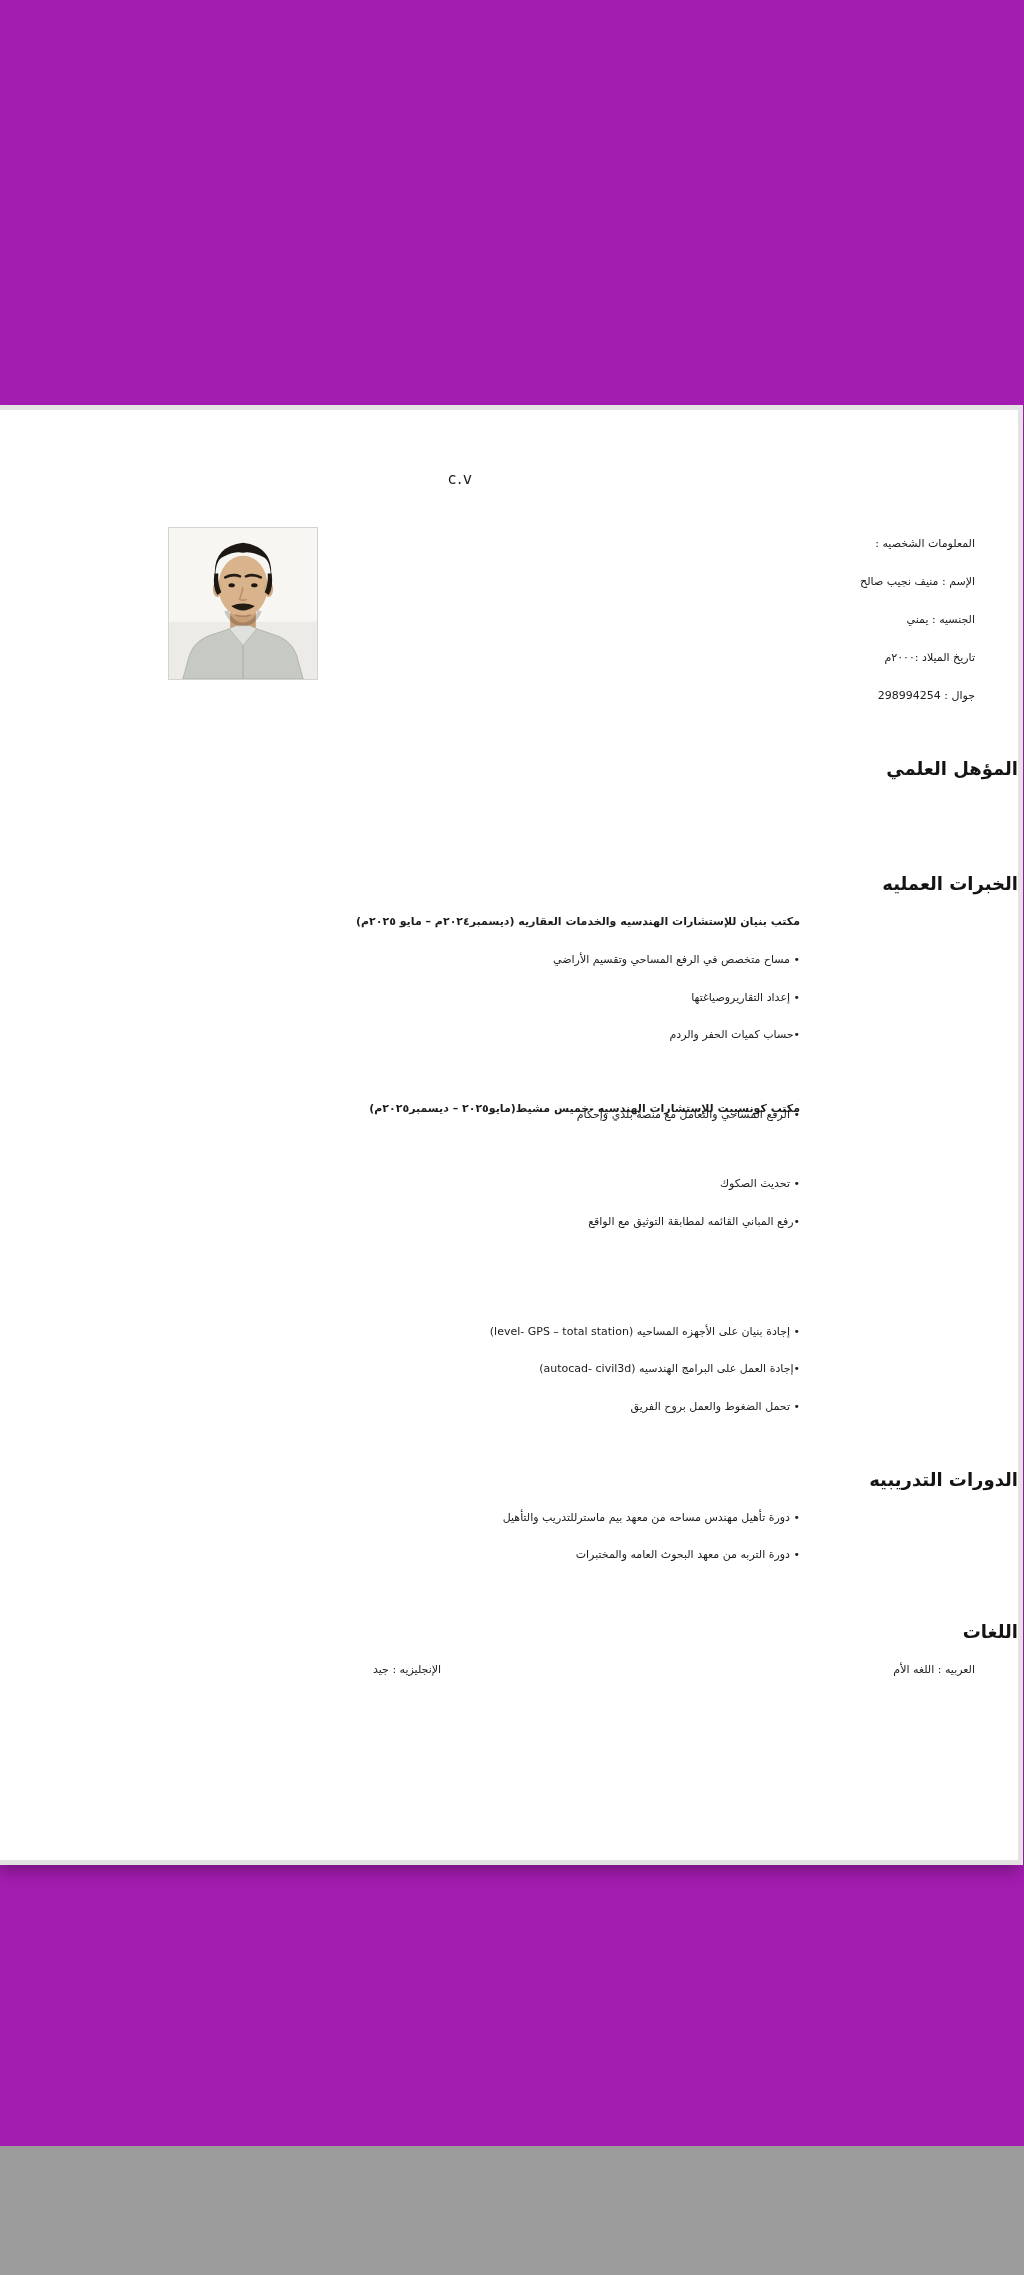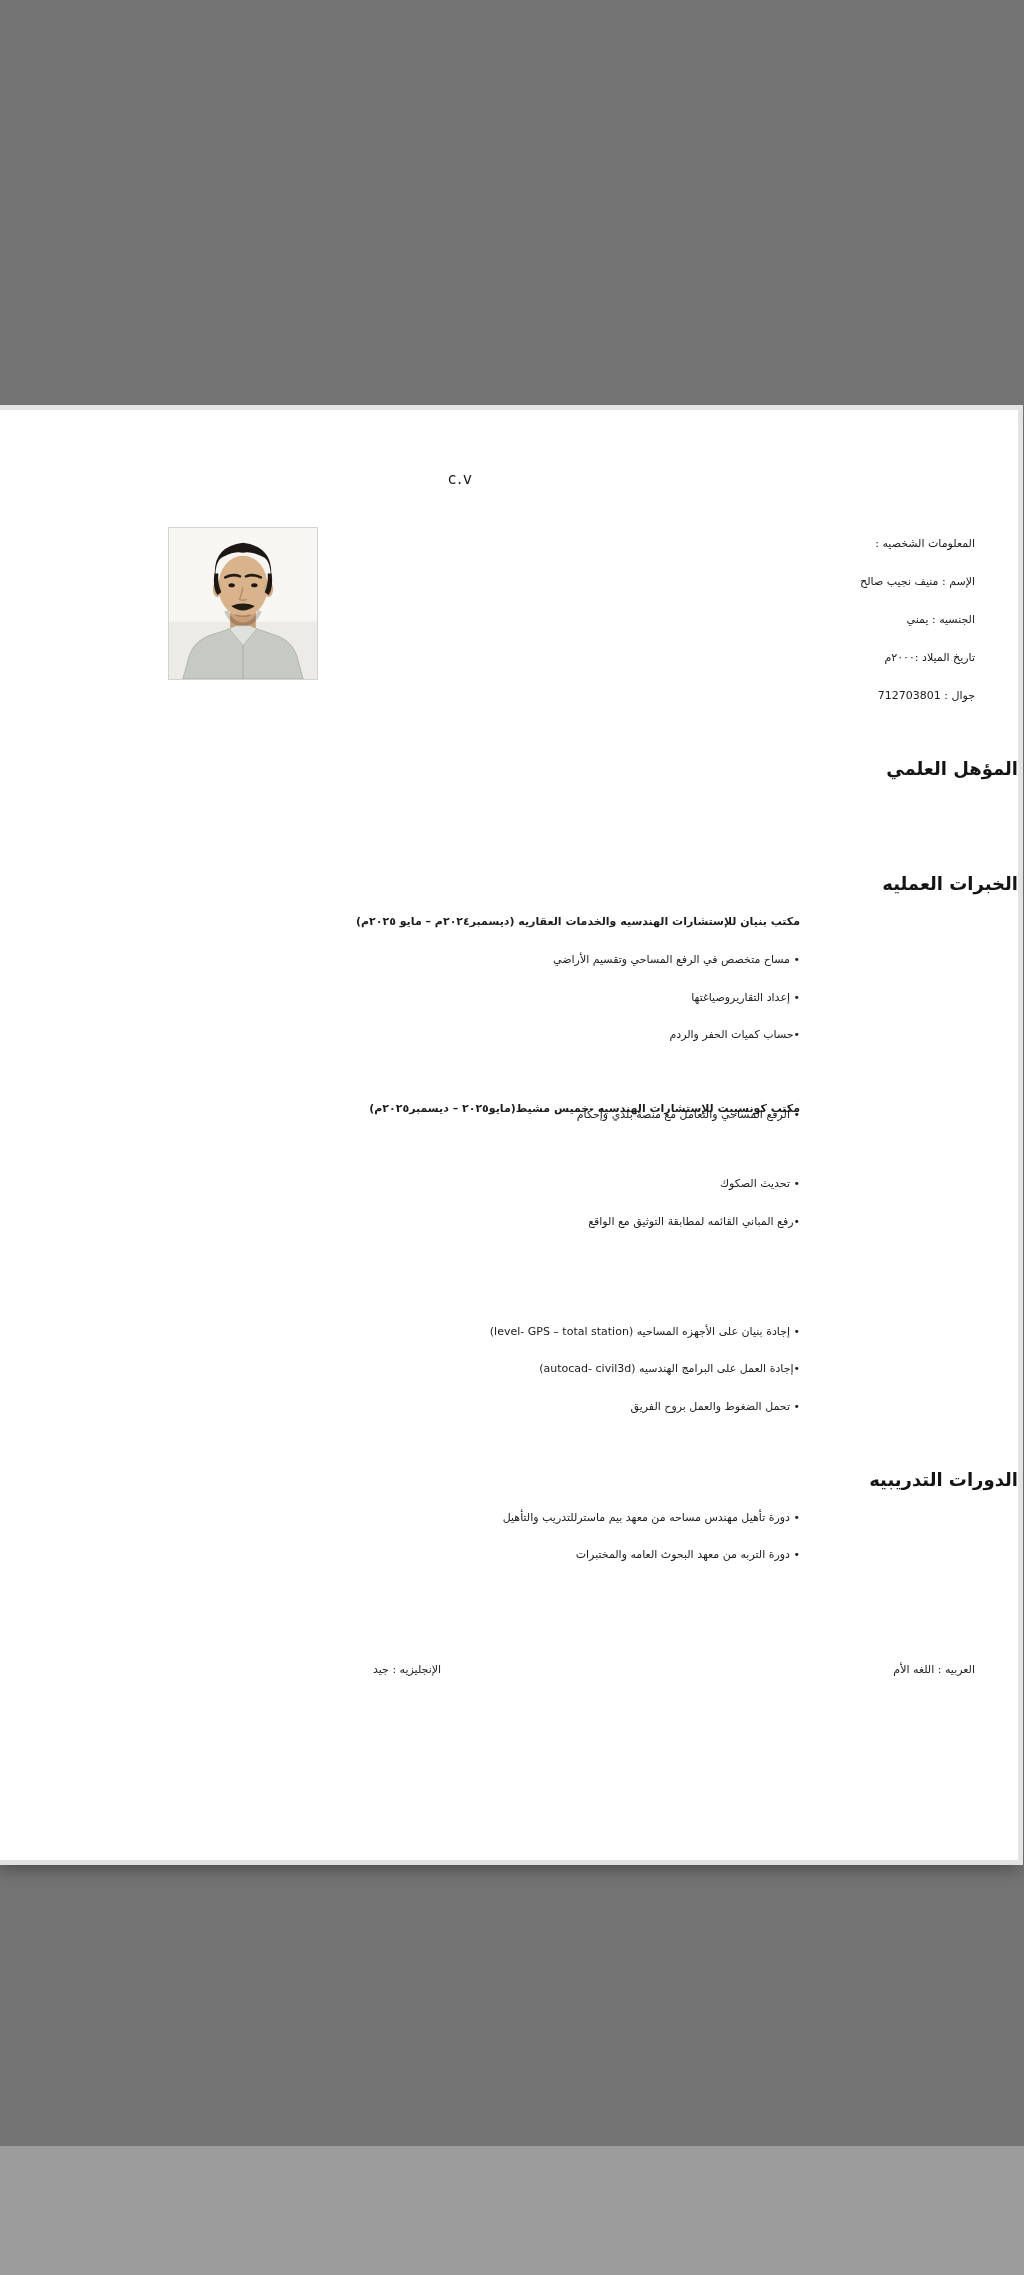--- a/index.html
+++ b/index.html
@@ -5,7 +5,7 @@
   * { margin:0; padding:0; box-sizing:border-box; }
   html,body { width:1024px; height:2275px; background:#ffffff; overflow:hidden;
               font-family:"DejaVu Sans", sans-serif; }
-  .screen { position:relative; width:1024px; height:2275px; background:#737373; }
+  .screen { position:relative; width:1024px; height:2275px; background:#a21caf; }
 
   
   .page {

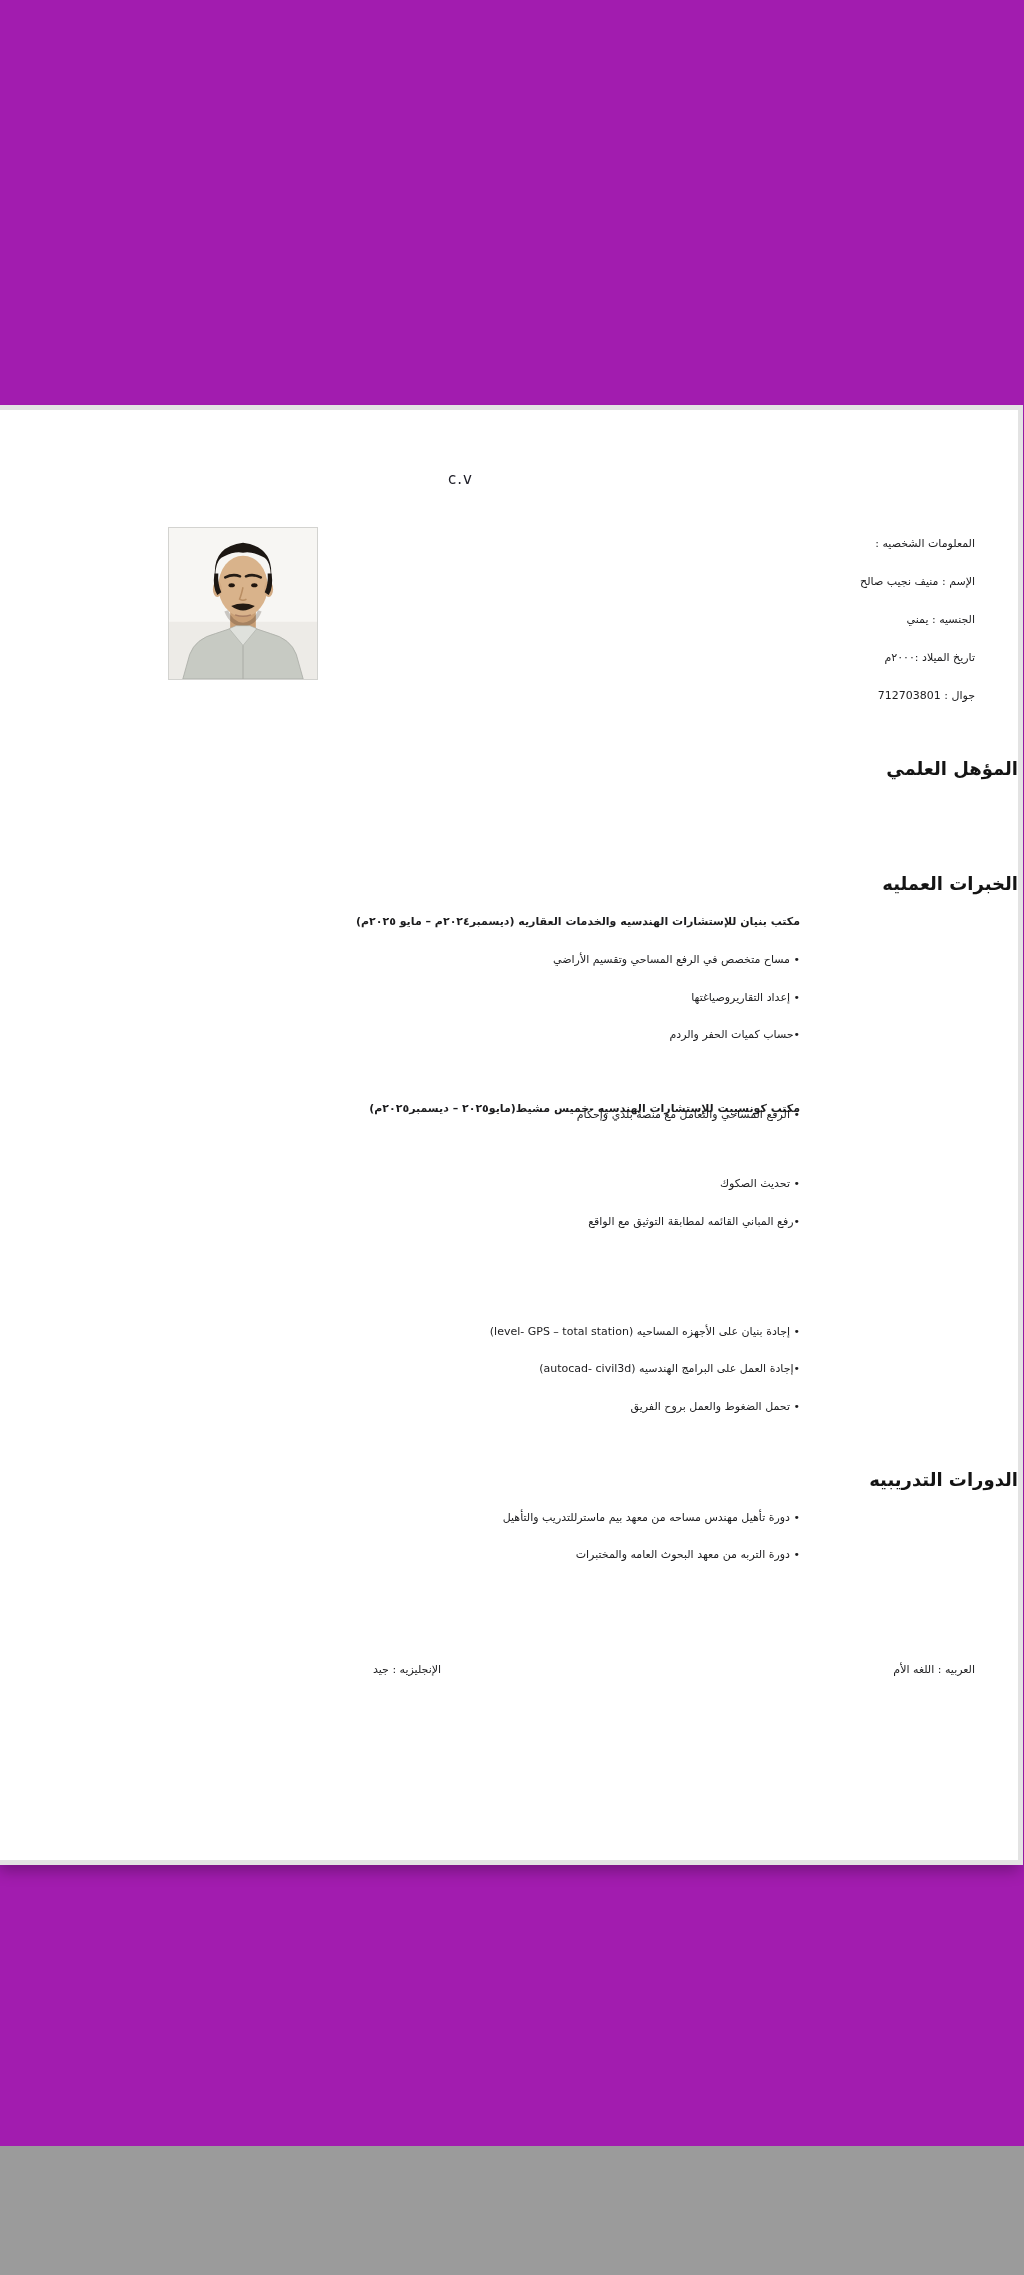--- a/index.html
+++ b/index.html
@@ -91,7 +91,7 @@
     <div class="line rm-a" style="top:160px">الإسم : منيف نجيب صالح</div>
     <div class="line rm-a" style="top:198px">الجنسيه : يمني</div>
     <div class="line rm-a" style="top:236px">تاريخ الميلاد :٢٠٠٠م</div>
-    <div class="line rm-a" style="top:274px">جوال : 712703801</div>
+    <div class="line rm-a" style="top:274px">جوال : 298994254</div>
 
     <div class="heading" style="top:347px">المؤهل العلمي</div>
 

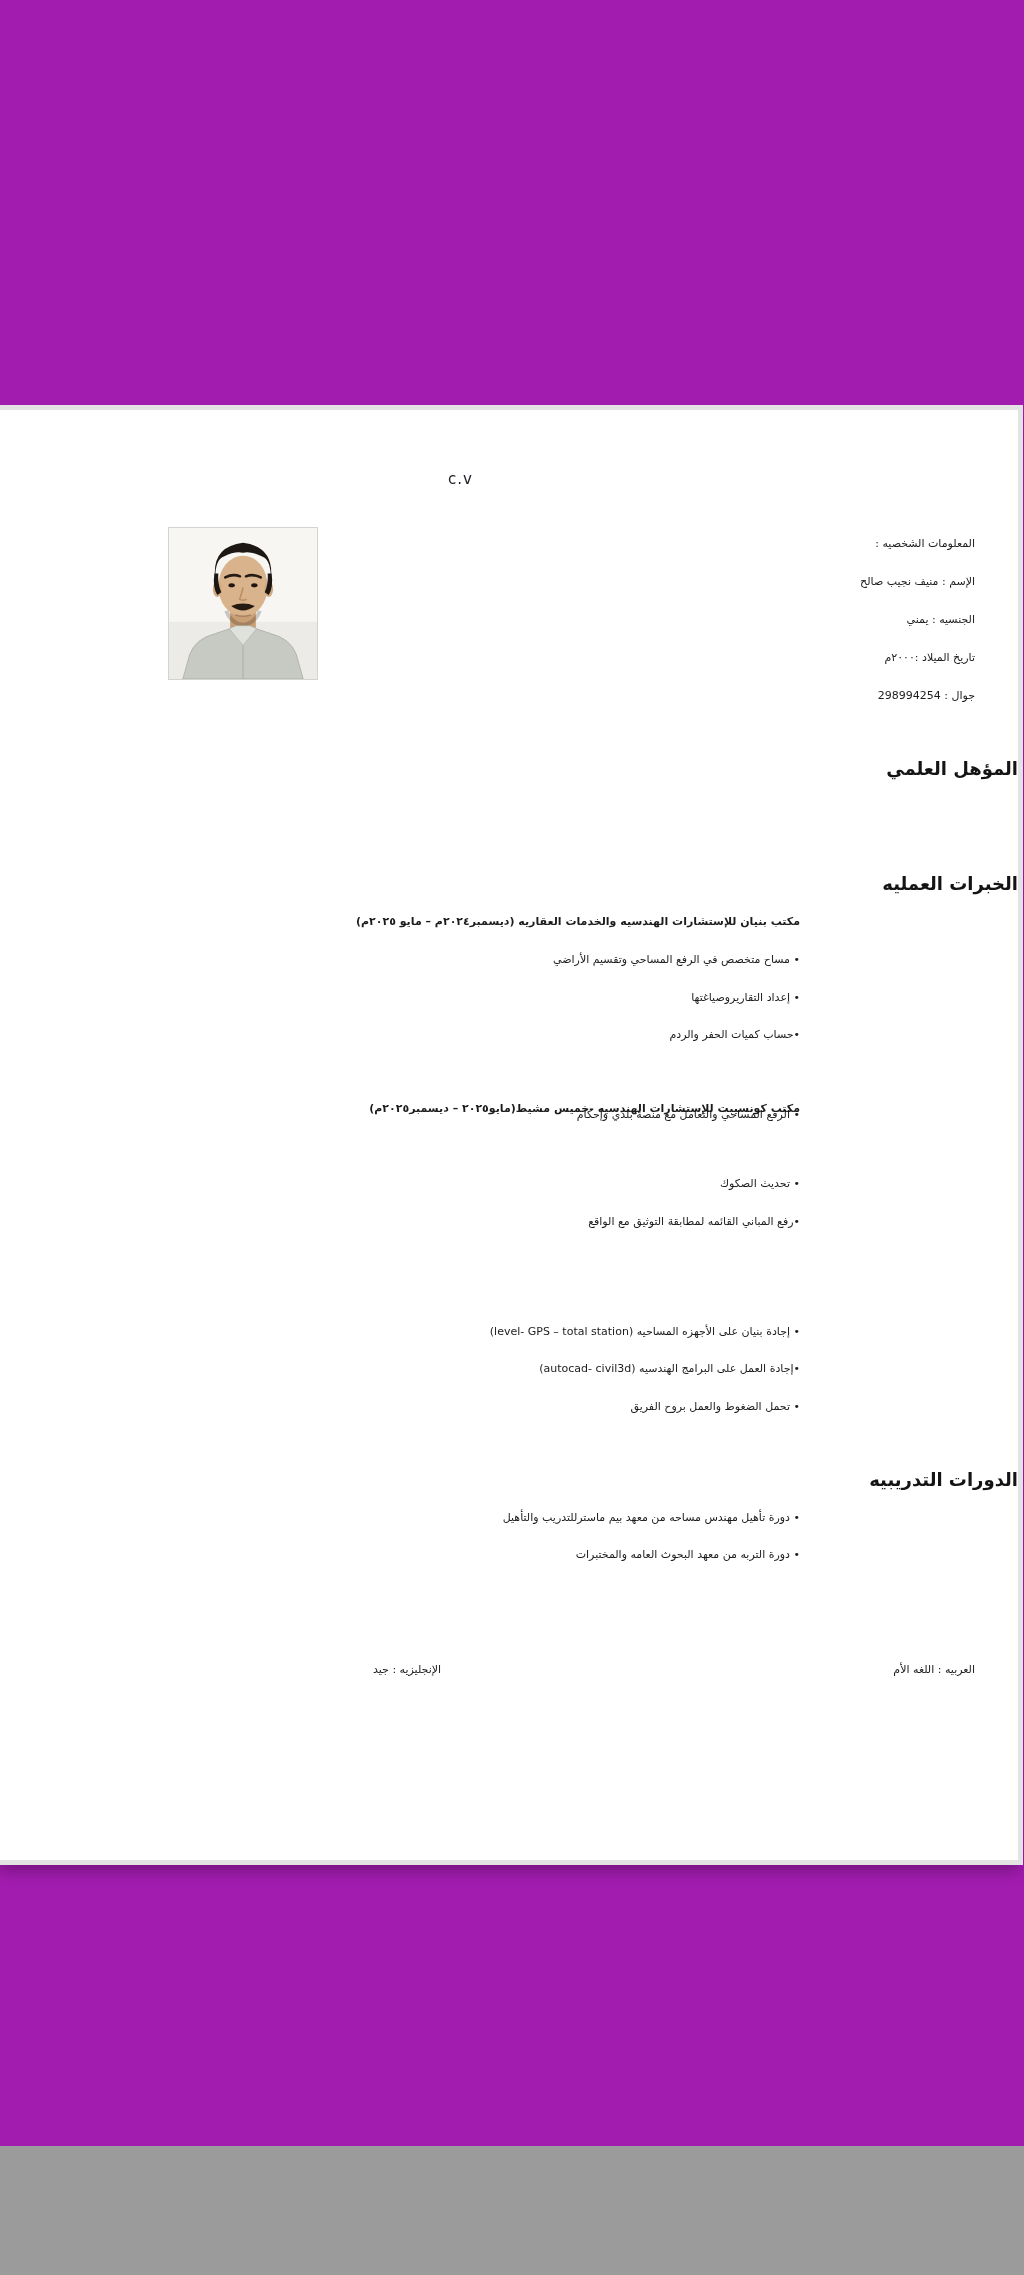--- a/index.html
+++ b/index.html
@@ -115,6 +115,7 @@
     <div class="line rm-b" style="top:1096px">• دورة تأهيل مهندس مساحه من معهد بيم ماسترللتدريب والتأهيل</div>
     <div class="line rm-b" style="top:1133px">• دورة التربه من معهد البحوث العامه والمختبرات</div>
 
+    <div class="heading" style="top:1210px">اللغات</div>
     <div class="line rm-a" style="top:1248px">العربيه : اللغه الأم</div>
     <div class="line" style="top:1248px; left:373px">الإنجليزيه : جيد</div>
 

